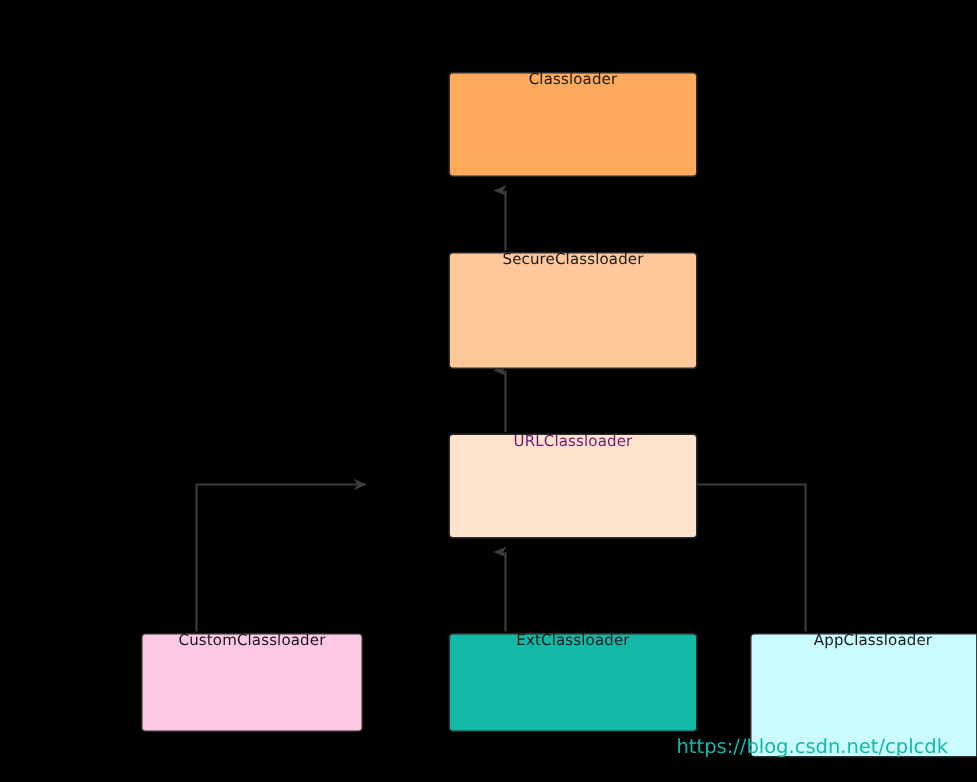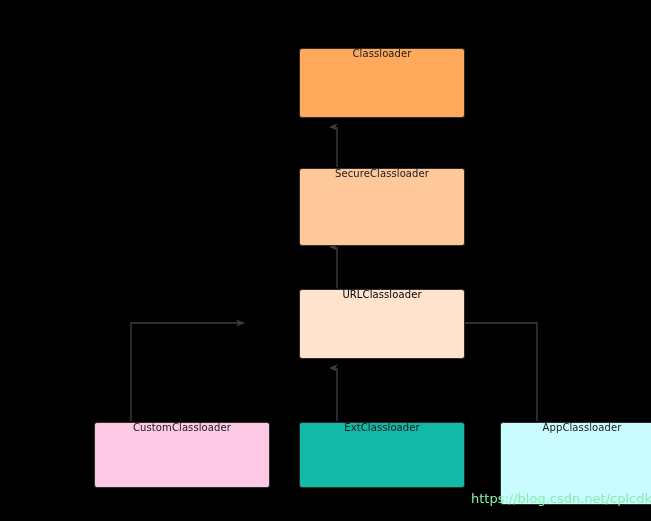--- a/index.html
+++ b/index.html
@@ -89,7 +89,7 @@
     <span class="node-label">SecureClassloader</span>
   </div>
 
-  <div class="node" style="left: 254px; top: 289px; width: 166px; height: 70px; background: rgb(255, 227, 204); border-color: rgb(43, 43, 43); color: #000000;">
+  <div class="node" style="left: 254px; top: 289px; width: 166px; height: 70px; background: rgb(255, 227, 204); border-color: rgb(43, 43, 43); color: #701a75;">
     <span class="node-label">URLClassloader</span>
   </div>
 

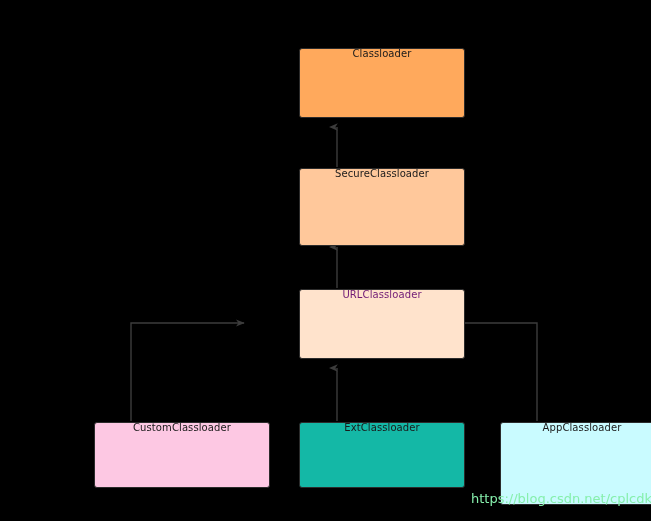--- a/index.html
+++ b/index.html
@@ -93,7 +93,7 @@
     <span class="node-label">URLClassloader</span>
   </div>
 
-  <div class="node" style="left: 49px; top: 422px; width: 176px; height: 66px; background: rgb(253, 200, 227); border-color: rgb(43, 43, 43); color: rgb(26, 26, 26);">
+  <div class="node" style="left: 49px; top: 422px; width: 148px; height: 66px; background: rgb(253, 200, 227); border-color: rgb(43, 43, 43); color: rgb(26, 26, 26);">
     <span class="node-label">CustomClassloader</span>
   </div>
 

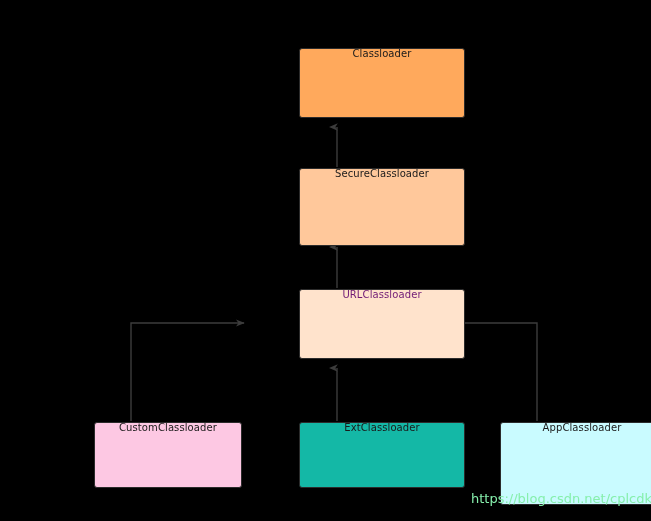--- a/index.html
+++ b/index.html
@@ -44,10 +44,10 @@
   }
   .watermark {
     position: absolute;
-    left: 471px;
+    left: 451px;
     top: 491px;
     font-size: 13px;
-    color: #86efac;
+    color: #14b8a6;
     white-space: nowrap;
     user-select: none;
   }

